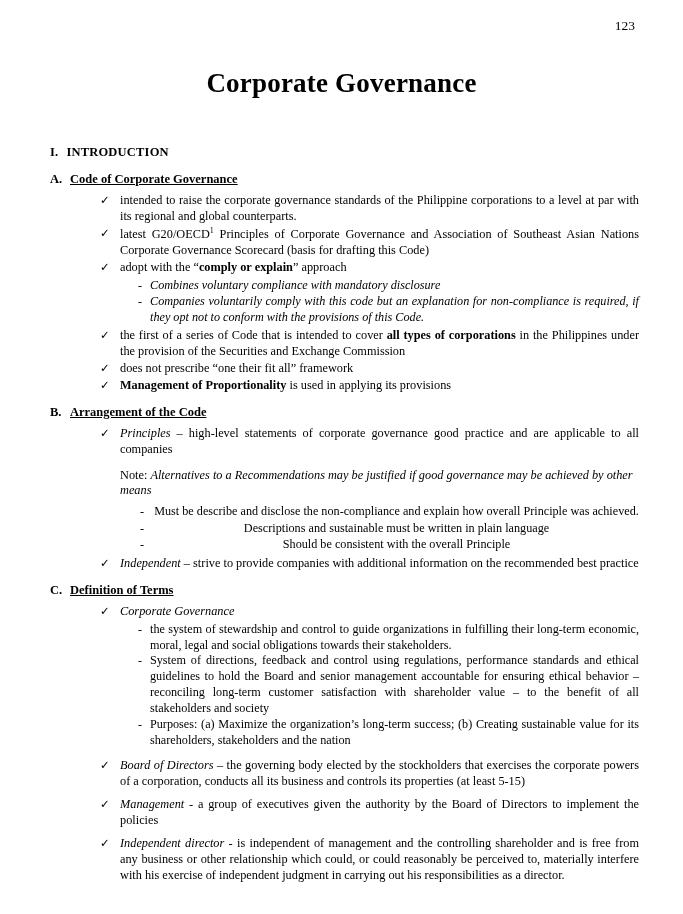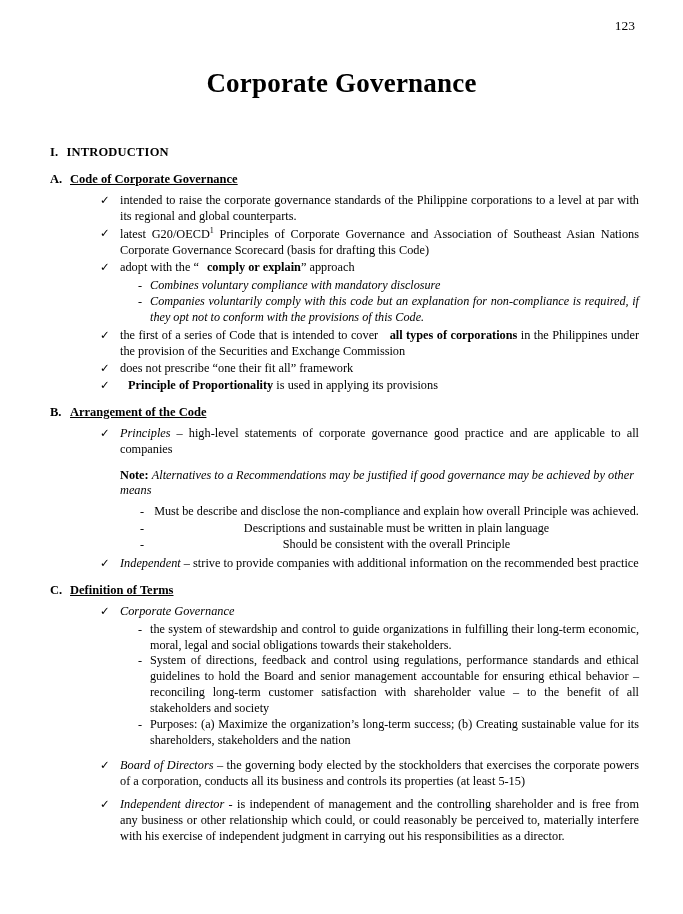--- a/index.html
+++ b/index.html
@@ -102,7 +102,7 @@
     top: 0;
   }
   .italic { font-style: italic; }
-  .bold { font-weight: bold; margin-left: 8px; }
+  .bold { font-weight: bold; }
   .note {
     margin: 10px 0 4px 76px;
     font-size: 12.3px;

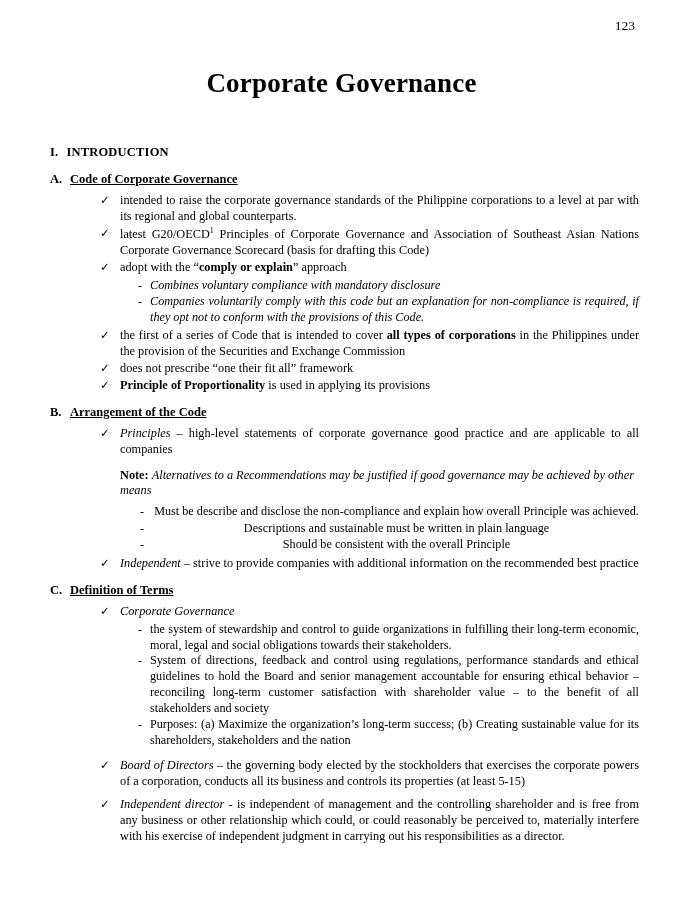--- a/index.html
+++ b/index.html
@@ -161,7 +161,7 @@
       </li>
       <li><span>the first of a series of Code that is intended to cover </span><span class="bold">all types of corporations</span><span> in the Philippines under the provision of the Securities and Exchange Commission</span></li>
       <li>does not prescribe “one their fit all” framework</li>
-      <li><span class="bold">Principle of Proportionality</span><span> is used in applying its provisions</span></li>
+      <li><span class="bold">Management of Proportionality</span><span> is used in applying its provisions</span></li>
     </ul>
   </div>
 

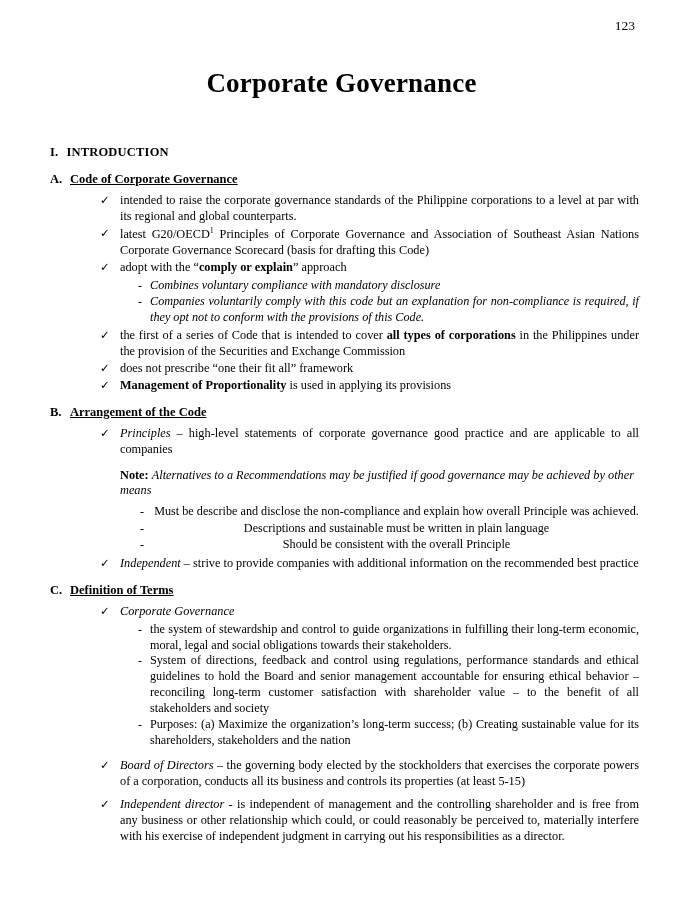--- a/index.html
+++ b/index.html
@@ -108,7 +108,7 @@
     font-size: 12.3px;
     line-height: 1.3;
   }
-  .note .note-label { font-weight: bold; }
+  .note .note-label { font-weight: normal; }
   .note-sub {
     list-style: none;
     margin: 4px 0 4px 0;

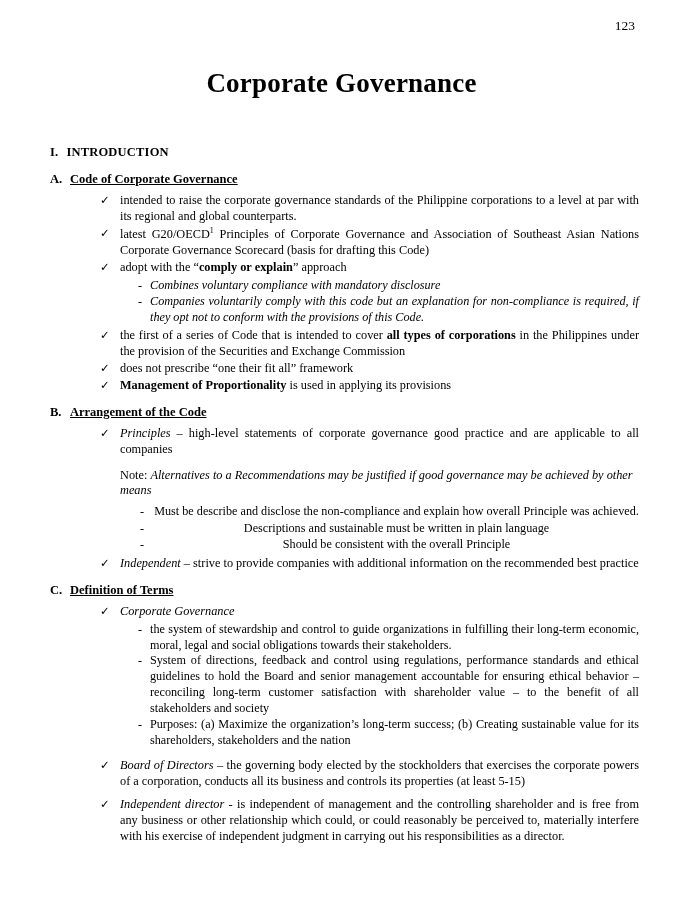--- a/index.html
+++ b/index.html
@@ -206,6 +206,7 @@
         </ul>
       </li>
       <li style="margin-top:9px"><span class="italic">Board of Directors</span><span> – the governing body elected by the stockholders that exercises the corporate powers of a corporation, conducts all its business and controls its properties (at least 5-15)</span></li>
+      <li style="margin-top:7px"><span class="italic">Management</span><span> - a group of executives given the authority by the Board of Directors to implement the policies</span></li>
       <li style="margin-top:7px"><span class="italic">Independent director</span><span> - is independent of management and the controlling shareholder and is free from any business or other relationship which could, or could reasonably be perceived to, materially interfere with his exercise of independent judgment in carrying out his responsibilities as a director.</span></li>
 
     </ul>

